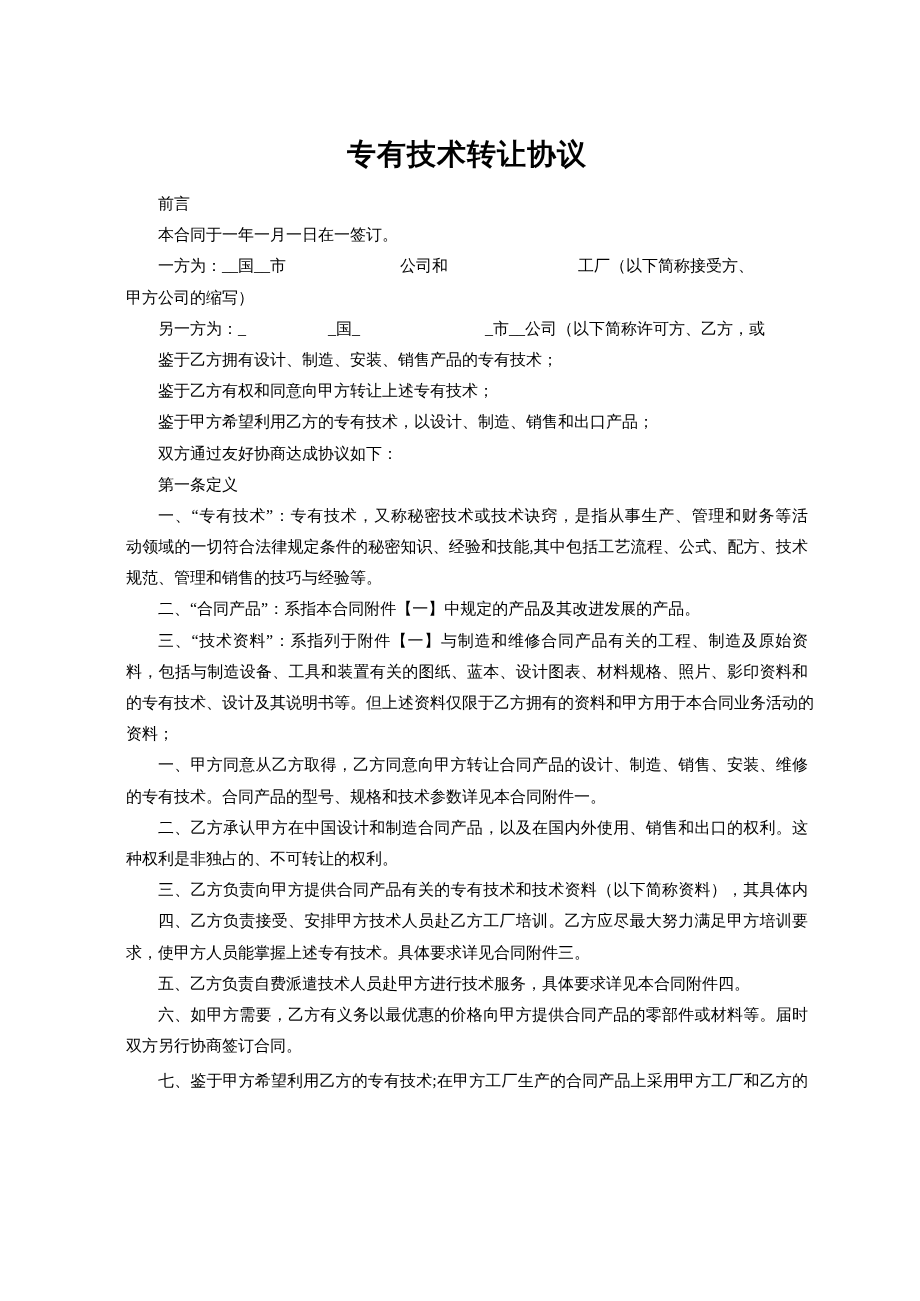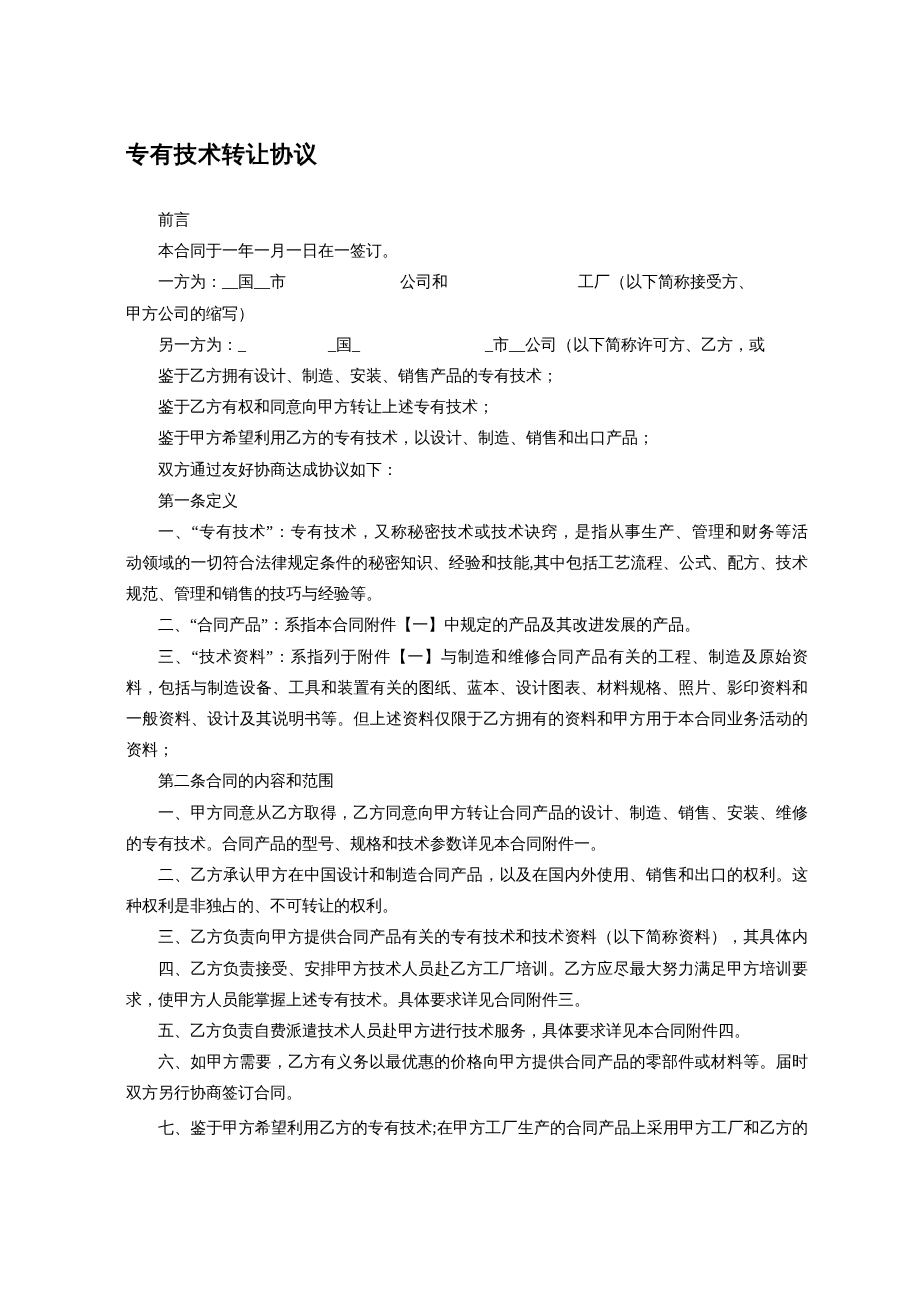--- a/index.html
+++ b/index.html
@@ -20,11 +20,11 @@
   }
   .doc-title {
     font-family: "DejaVu Sans", "Liberation Sans", sans-serif;
-    font-size: 23px;
+    font-size: 29px;
     line-height: 27px;
     font-weight: bold;
-    text-align: left;
-    margin: 0 0 36px 0;
+    text-align: center;
+    margin: 0 0 20px 0;
     letter-spacing: 1px;
     white-space: nowrap;
   }

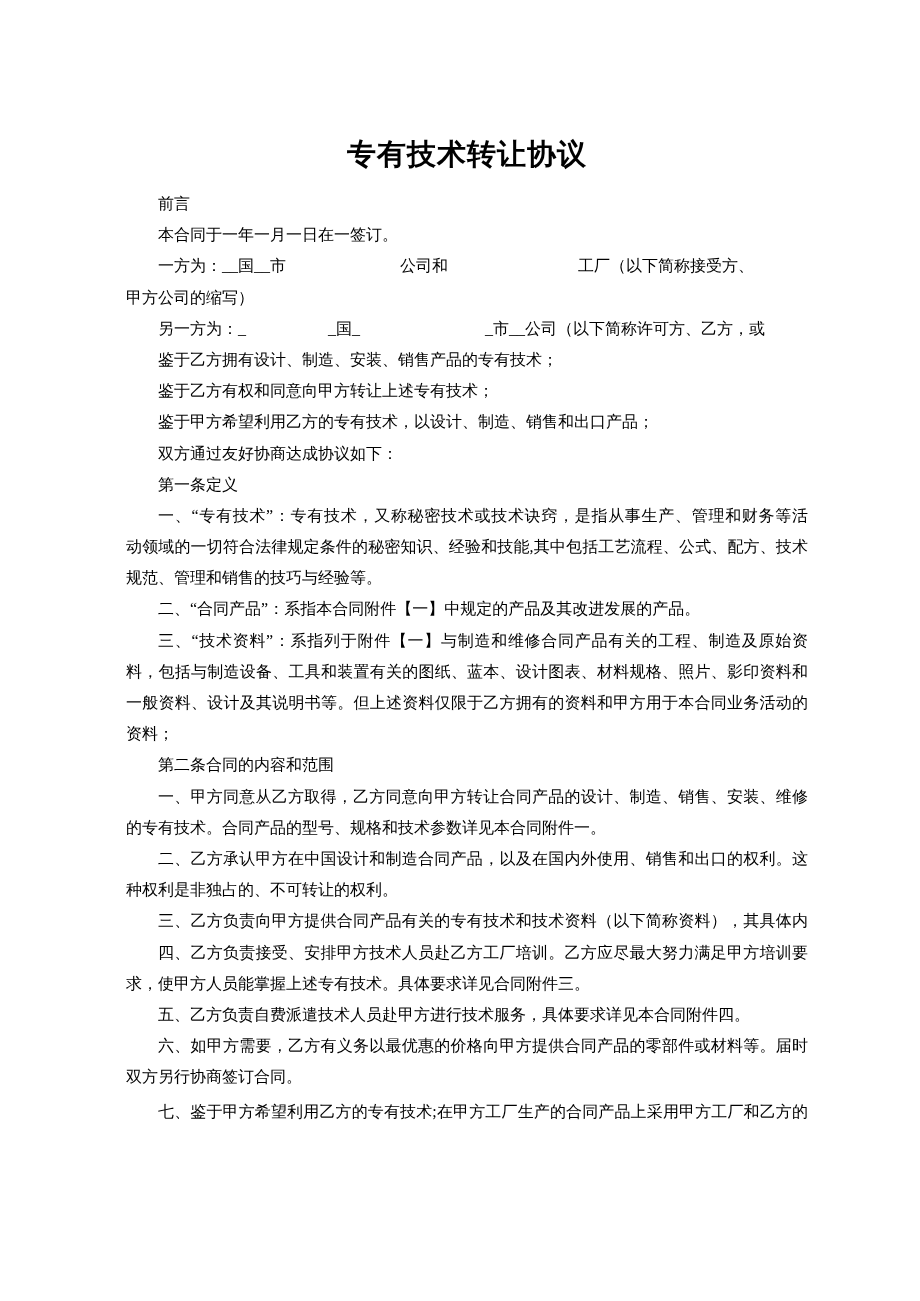--- a/index.html
+++ b/index.html
@@ -76,7 +76,7 @@
       <div class="line indent"><span>二、“合同产品”：系指本合同附件【一】中规定的产品及其改进发展的产品。</span></div>
       <div class="line indent fill"><span>三、“技术资料”：系指列于附件【一】与制造和维修合同产品有关的工程、制造及原始资</span></div>
       <div class="line fill"><span>料，包括与制造设备、工具和装置有关的图纸、蓝本、设计图表、材料规格、照片、影印资料和</span></div>
-      <div class="line fill"><span>一般资料、设计及其说明书等。但上述资料仅限于乙方拥有的资料和甲方用于本合同业务活动的</span></div>
+      <div class="line fill"><span>的专有技术、设计及其说明书等。但上述资料仅限于乙方拥有的资料和甲方用于本合同业务活动的</span></div>
       <div class="line"><span>资料；</span></div>
       <div class="line indent"><span>第二条合同的内容和范围</span></div>
       <div class="line indent fill"><span>一、甲方同意从乙方取得，乙方同意向甲方转让合同产品的设计、制造、销售、安装、维修</span></div>

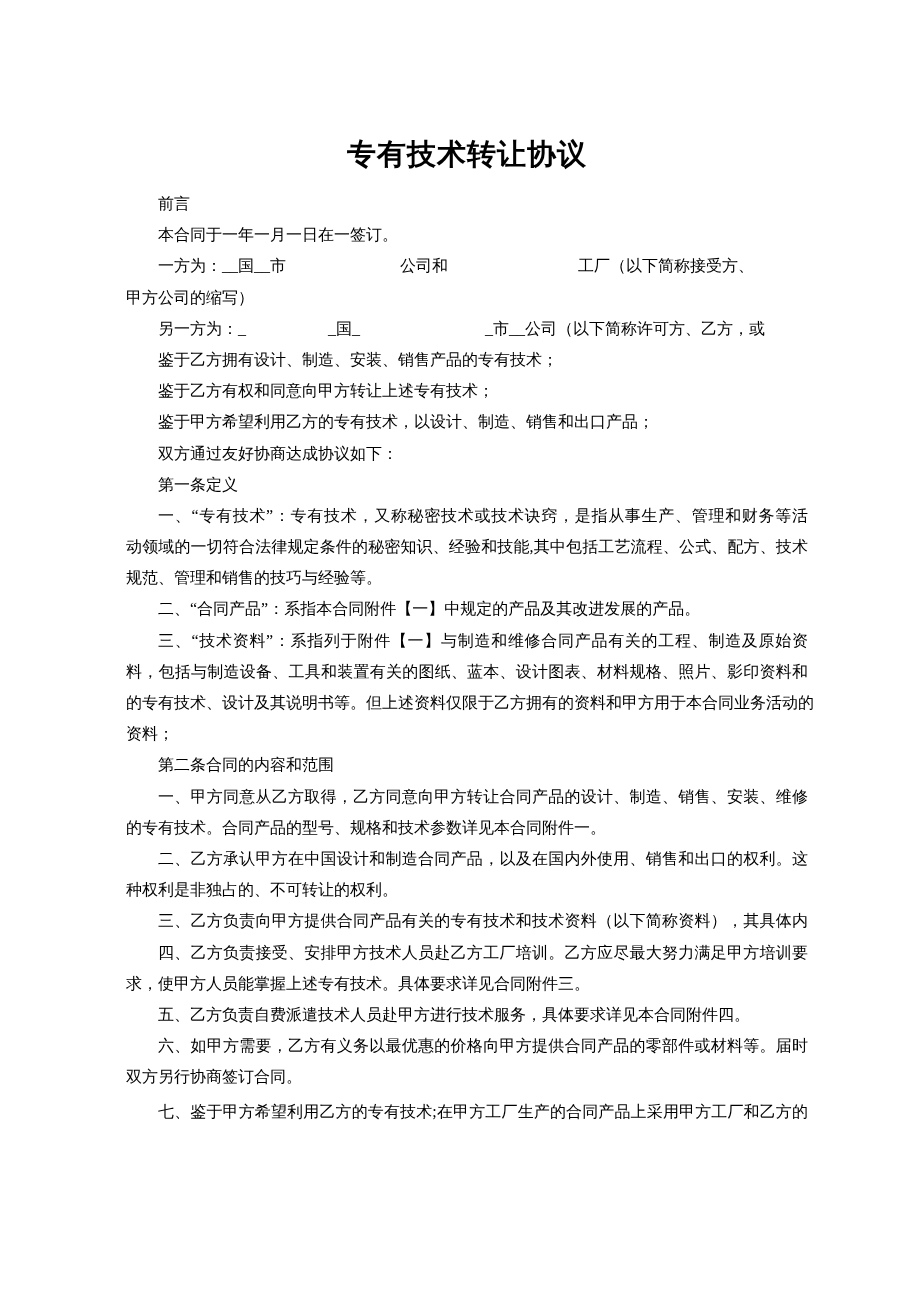--- a/index.html
+++ b/index.html
@@ -78,7 +78,6 @@
       <div class="line fill"><span>料，包括与制造设备、工具和装置有关的图纸、蓝本、设计图表、材料规格、照片、影印资料和</span></div>
       <div class="line fill"><span>的专有技术、设计及其说明书等。但上述资料仅限于乙方拥有的资料和甲方用于本合同业务活动的</span></div>
       <div class="line"><span>资料；</span></div>
-      <div class="line indent"><span>第二条合同的内容和范围</span></div>
       <div class="line indent fill"><span>一、甲方同意从乙方取得，乙方同意向甲方转让合同产品的设计、制造、销售、安装、维修</span></div>
       <div class="line"><span>的专有技术。合同产品的型号、规格和技术参数详见本合同附件一。</span></div>
       <div class="line indent fill"><span>二、乙方承认甲方在中国设计和制造合同产品，以及在国内外使用、销售和出口的权利。这</span></div>

